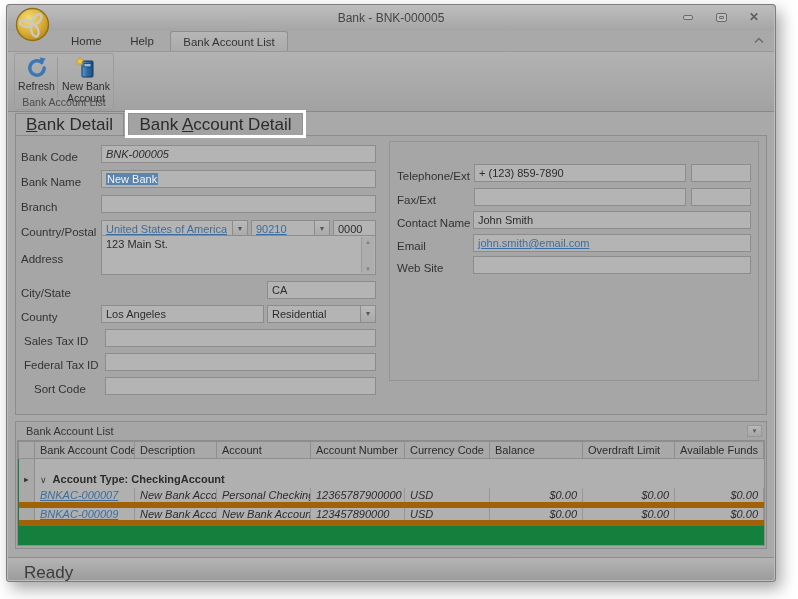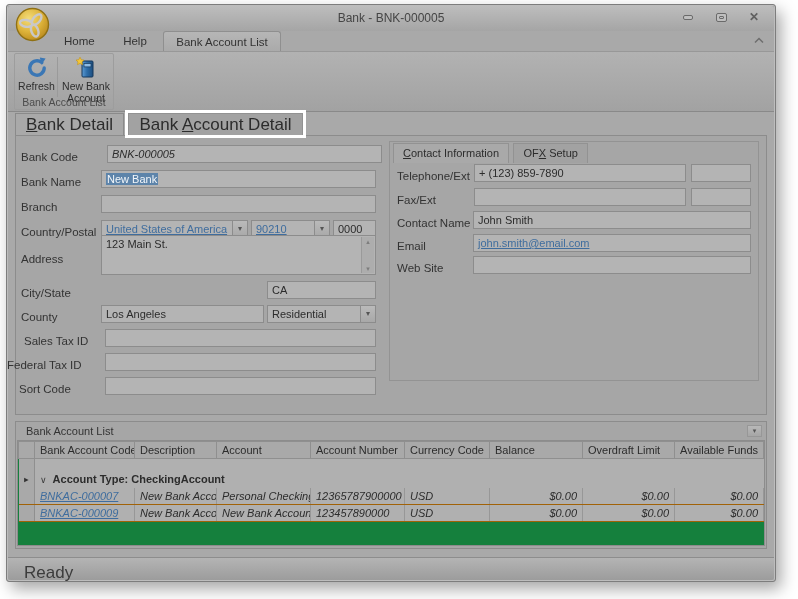--- a/index.html
+++ b/index.html
@@ -25,7 +25,7 @@
   .orb { position:absolute; left:8px; top:2px; width:35px; height:35px; z-index:6; }
 
   
-  .ribbon-tabs { position:absolute; left:1px; right:1px; top:26px; height:20px; padding-left:44px; }
+  .ribbon-tabs { position:absolute; left:8px; right:1px; top:26px; height:20px; padding-left:44px; }
   .rtab { display:inline-block; height:20px; line-height:20px; padding:0 12px; font-size:11.5px; color:#333; vertical-align:top; }
   .rtab.active { background:linear-gradient(#b6b6b6,#aaaaaa); border:1px solid #8f8f8f; border-bottom:none; border-radius:3px 3px 0 0; }
   .collapse-btn { position:absolute; right:8px; top:3px; width:14px; height:12px; display:flex; align-items:center; justify-content:center; }

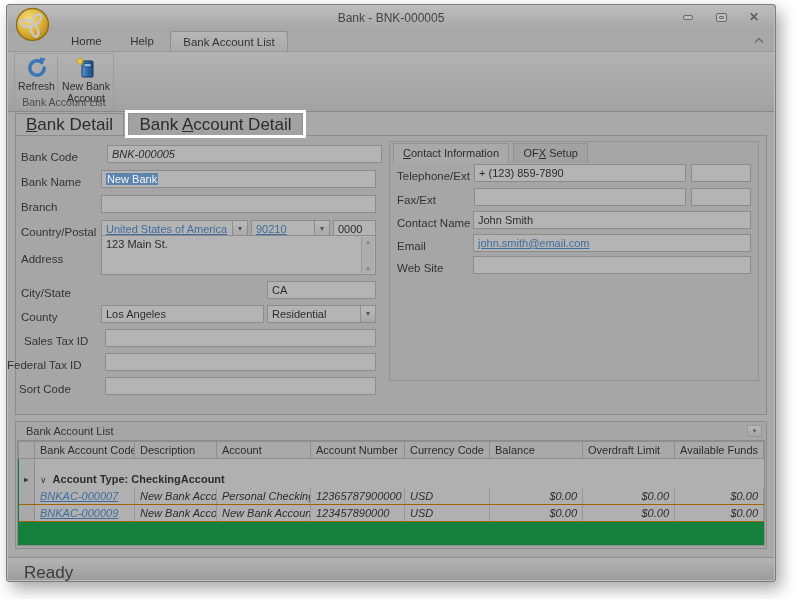--- a/index.html
+++ b/index.html
@@ -59,7 +59,7 @@
     font-size:8px; color:#555; }
   .link { color:#3f6d9e; text-decoration:underline; }
   .sel { background:#5d84aa; color:#f2f6fa; padding:0 1px; }
-  .it { font-style:italic;margin-left:6px; }
+  .it { font-style:italic; }
   .tarea { position:absolute; background:#b4b4b4; border:1px solid #8c8c8c; font-size:11px; color:#2c2c2c; padding:2px 18px 2px 4px; }
   .sb { position:absolute; right:1px; top:1px; bottom:1px; width:13px; background:#adadad; border-left:1px solid #9a9a9a; }
   .sb .sa { position:absolute; left:0; right:0; text-align:center; font-size:7px; color:#7d7d7d; line-height:9px; }

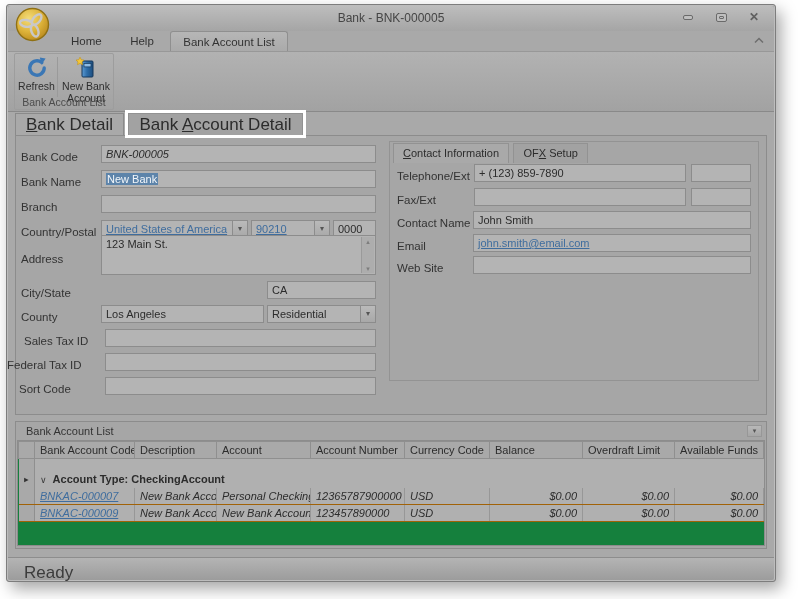--- a/index.html
+++ b/index.html
@@ -235,10 +235,6 @@
     <div class="fld" style="left:98px; top:372px; width:271px;"></div>
 
     <div class="contact-box"></div>
-    <div class="ctabs">
-      <span class="ctab active"><span></span><u>C</u><span>ontact Information</span></span>
-      <span class="ctab"><span>OF</span><u>X</u><span> Setup</span></span>
-    </div>
 
     <span class="lbl" style="left:390px; top:165px;">Telephone/Ext</span>
     <div class="fld" style="left:467px; top:159px; width:212px;">+ (123) 859-7890</div>

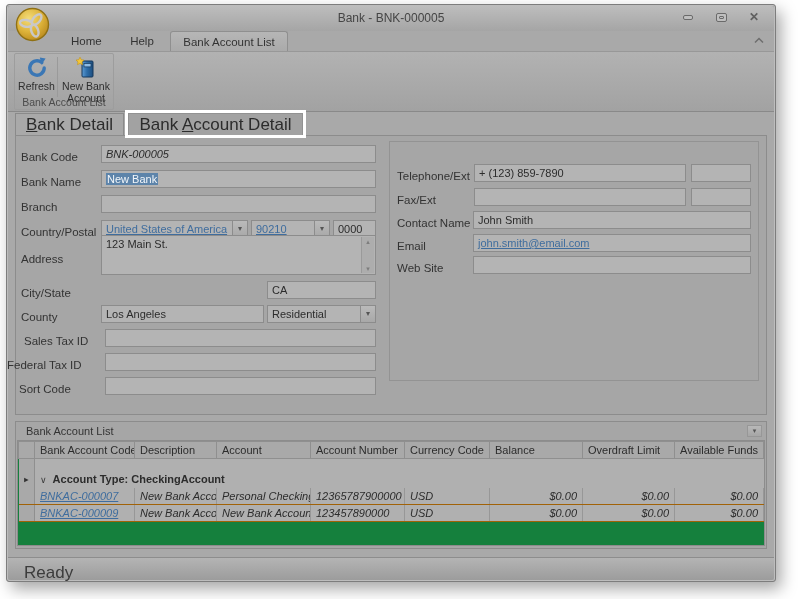--- a/index.html
+++ b/index.html
@@ -228,7 +228,7 @@
     <span class="lbl" style="left:17px; top:330px;">Sales Tax ID</span>
     <div class="fld" style="left:98px; top:324px; width:271px;"></div>
 
-    <span class="lbl" style="left:0; top:354px;">Federal Tax ID</span>
+    <span class="lbl" style="left:17px; top:354px;">Federal Tax ID</span>
     <div class="fld" style="left:98px; top:348px; width:271px;"></div>
 
     <span class="lbl" style="left:12px; top:378px;">Sort Code</span>

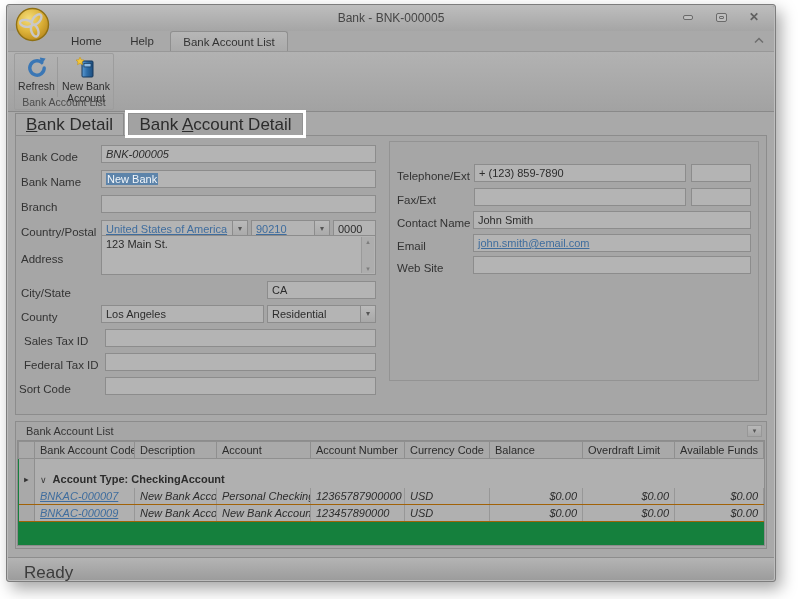--- a/index.html
+++ b/index.html
@@ -231,7 +231,7 @@
     <span class="lbl" style="left:17px; top:354px;">Federal Tax ID</span>
     <div class="fld" style="left:98px; top:348px; width:271px;"></div>
 
-    <span class="lbl" style="left:12px; top:378px;">Sort Code</span>
+    <span class="lbl" style="left:27px; top:378px;">Sort Code</span>
     <div class="fld" style="left:98px; top:372px; width:271px;"></div>
 
     <div class="contact-box"></div>

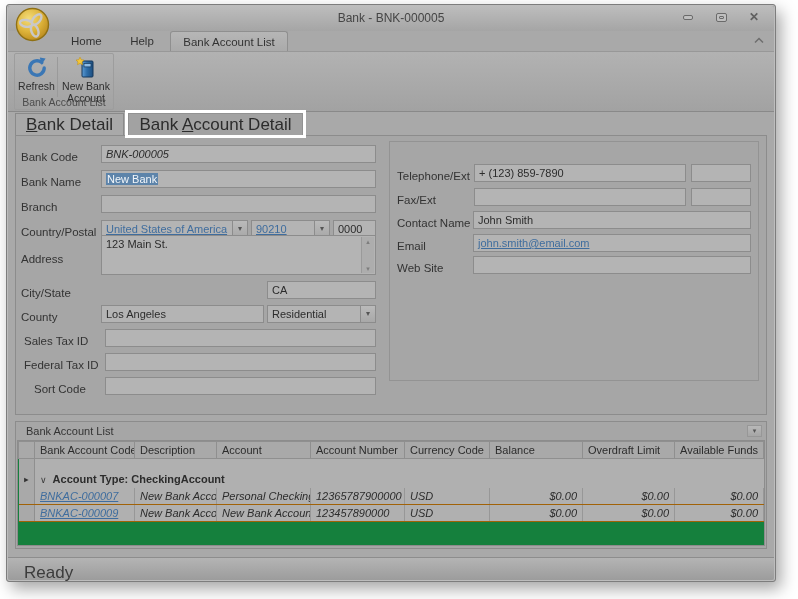--- a/index.html
+++ b/index.html
@@ -80,7 +80,7 @@
   .grid-body { position:absolute; left:1px; top:18px; width:748px; height:106px; background:#15803d; border:1px solid #8c8c8c; overflow:hidden; }
   table.grid { border-collapse:collapse; table-layout:fixed; width:745px; font-size:11px; color:#2c2c2c; }
   table.grid th { font-weight:normal; text-align:left; background:#a9a9a9; border:1px solid #8f8f8f; height:17px; padding:0 5px; overflow:hidden; white-space:nowrap; }
-  table.grid td { height:17px; padding:0 5px; border-right:1px solid #979797; border-bottom:1px solid #a16207; overflow:hidden; white-space:nowrap; background:#b0b0b0; }
+  table.grid td { height:17px; padding:0 5px; border-right:1px solid #979797; border-bottom:6px solid #a16207; overflow:hidden; white-space:nowrap; background:#b0b0b0; }
   table.grid td.rowsel { background:#a9a9a9; border-right:1px solid #8f8f8f; text-align:center; font-size:8px; color:#333; padding:0; }
   tr.spacer td { height:12px; border-right:none; border-bottom:none; }
   tr.spacer td.rowsel { border-right:1px solid #8f8f8f; }

